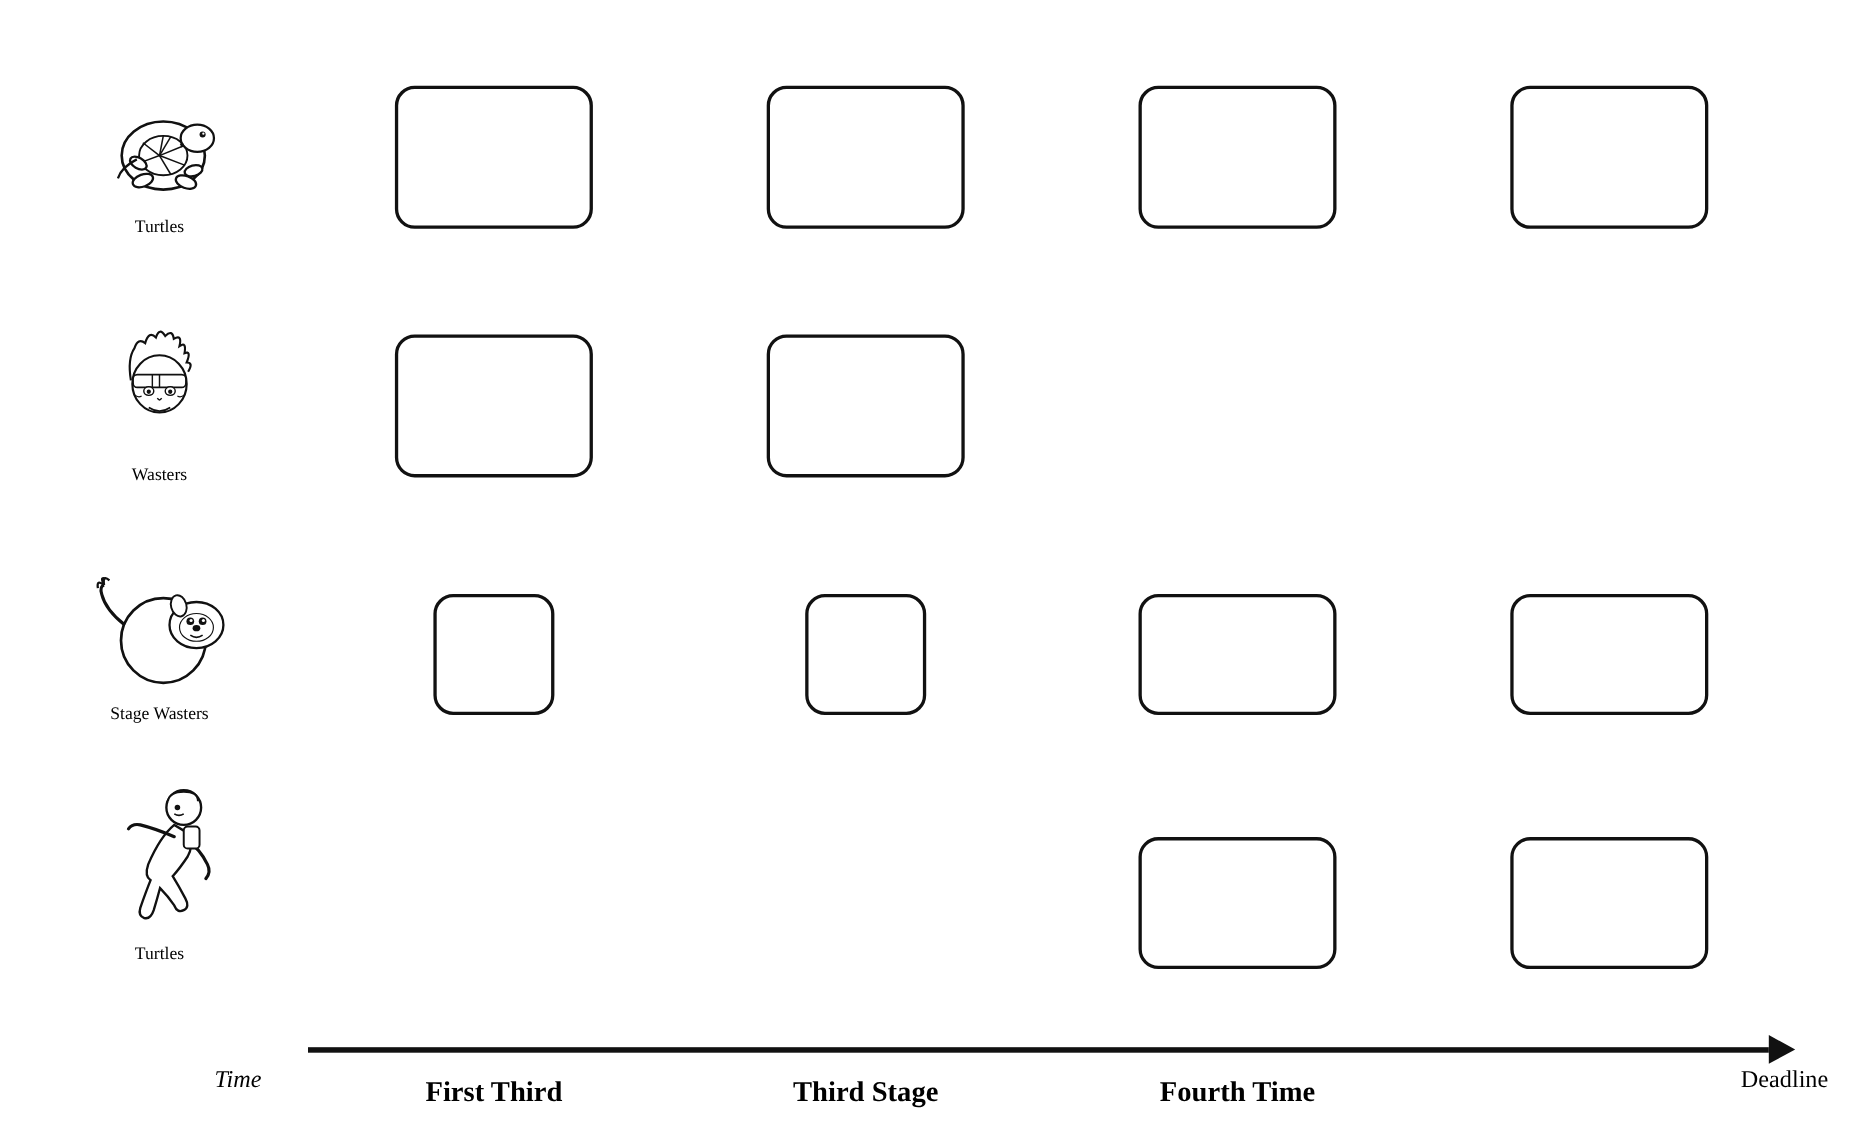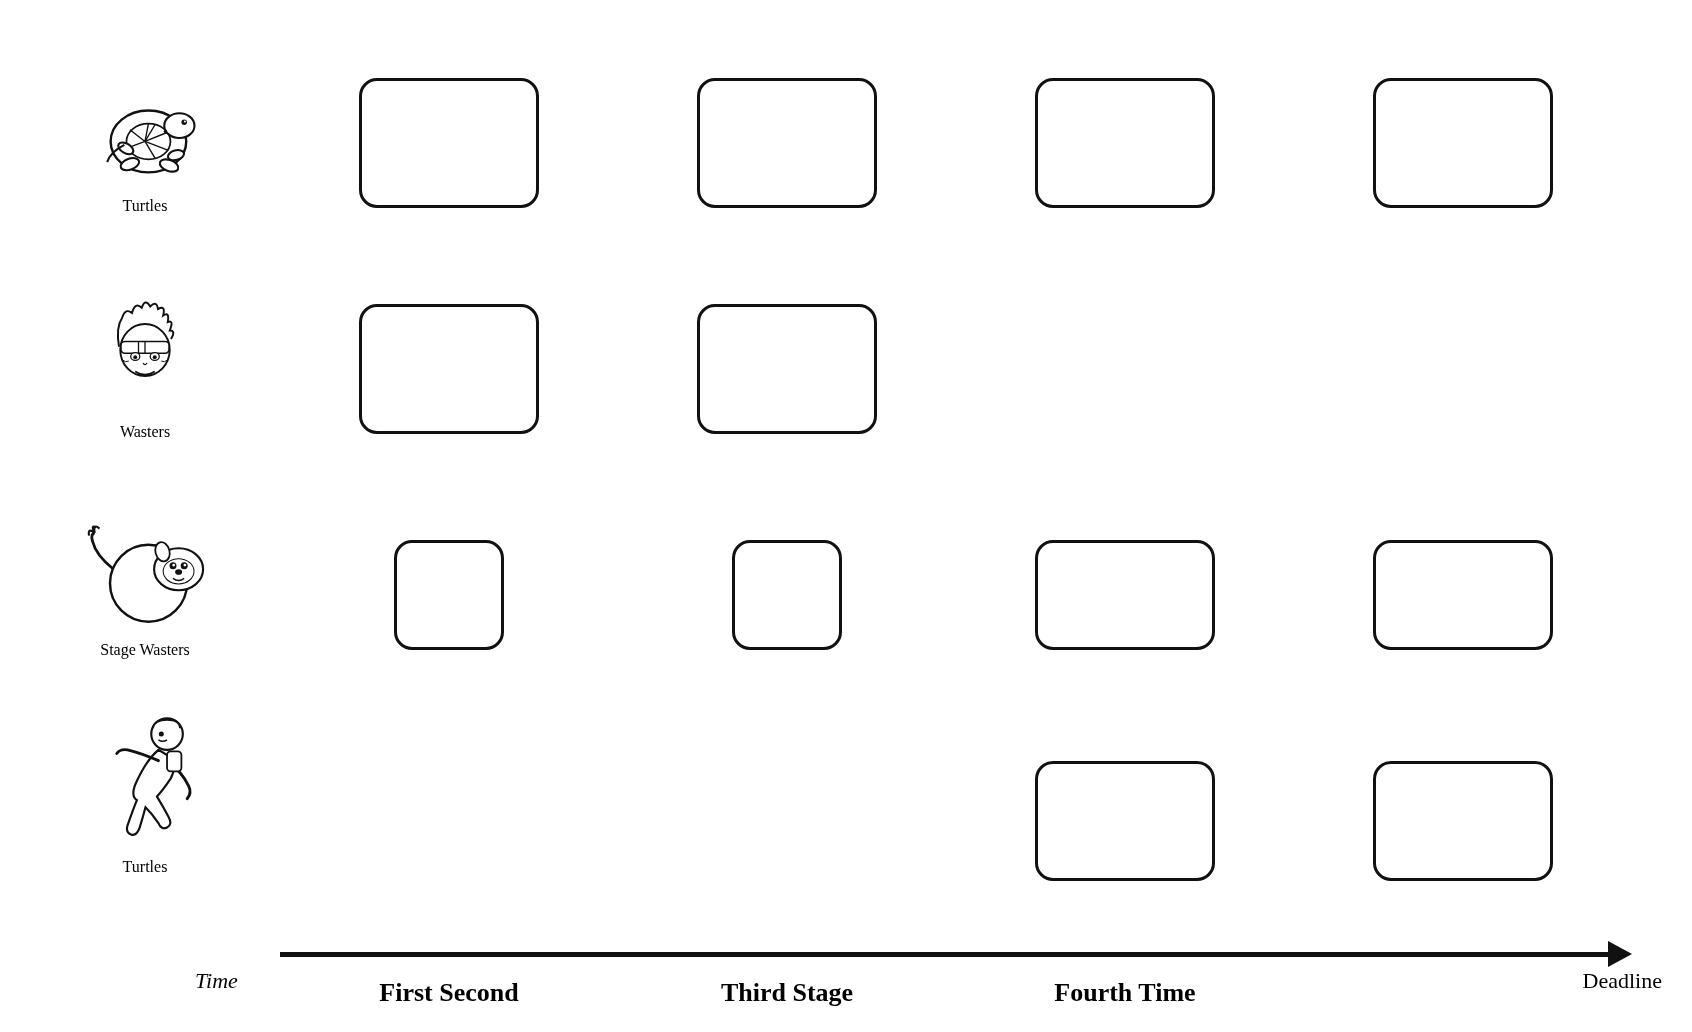--- a/index.html
+++ b/index.html
@@ -328,7 +328,7 @@
         <div class="arrow-head"></div>
       </div>
       <div class="stage-labels">
-        <div class="stage-label">First Second</div>
+        <div class="stage-label">First Third</div>
         <div class="stage-label">Third Stage</div>
         <div class="stage-label">Fourth Time</div>
       </div>

